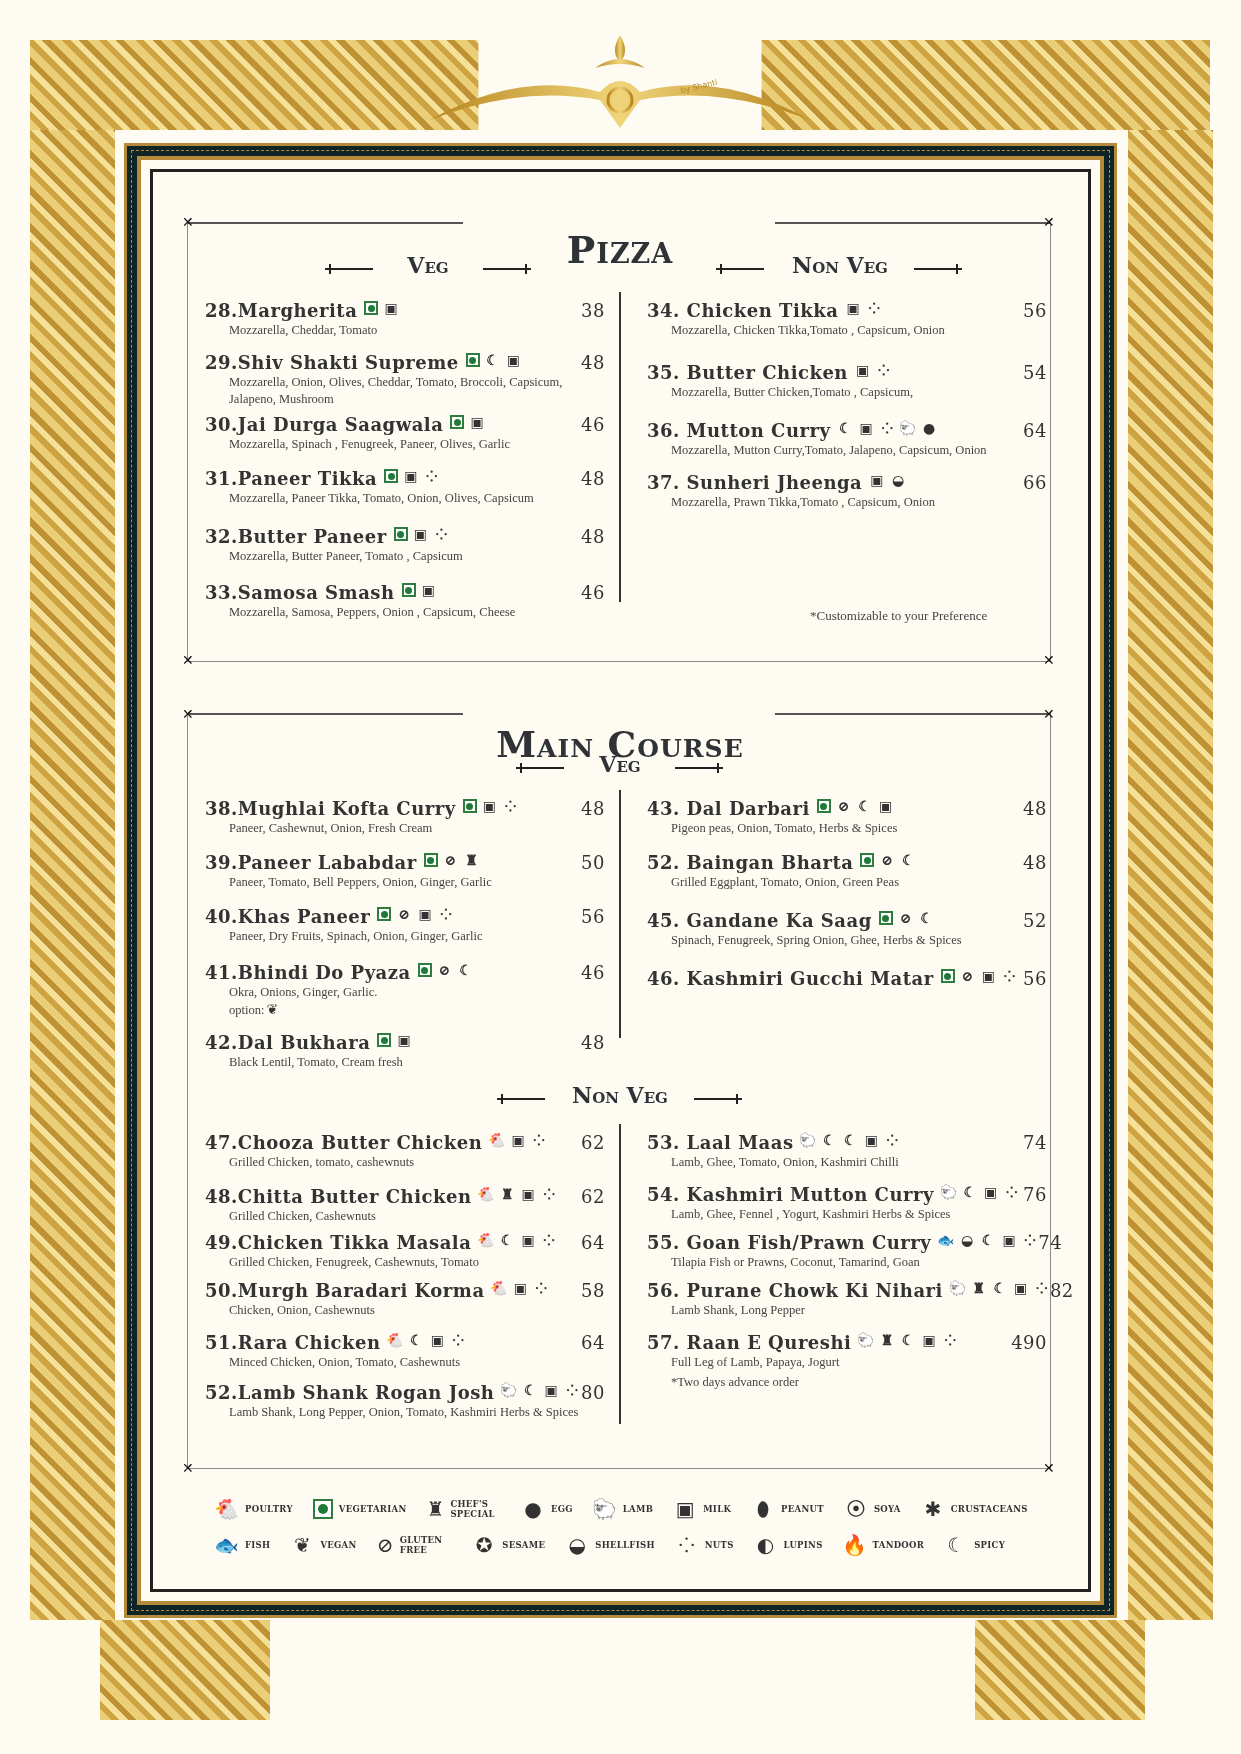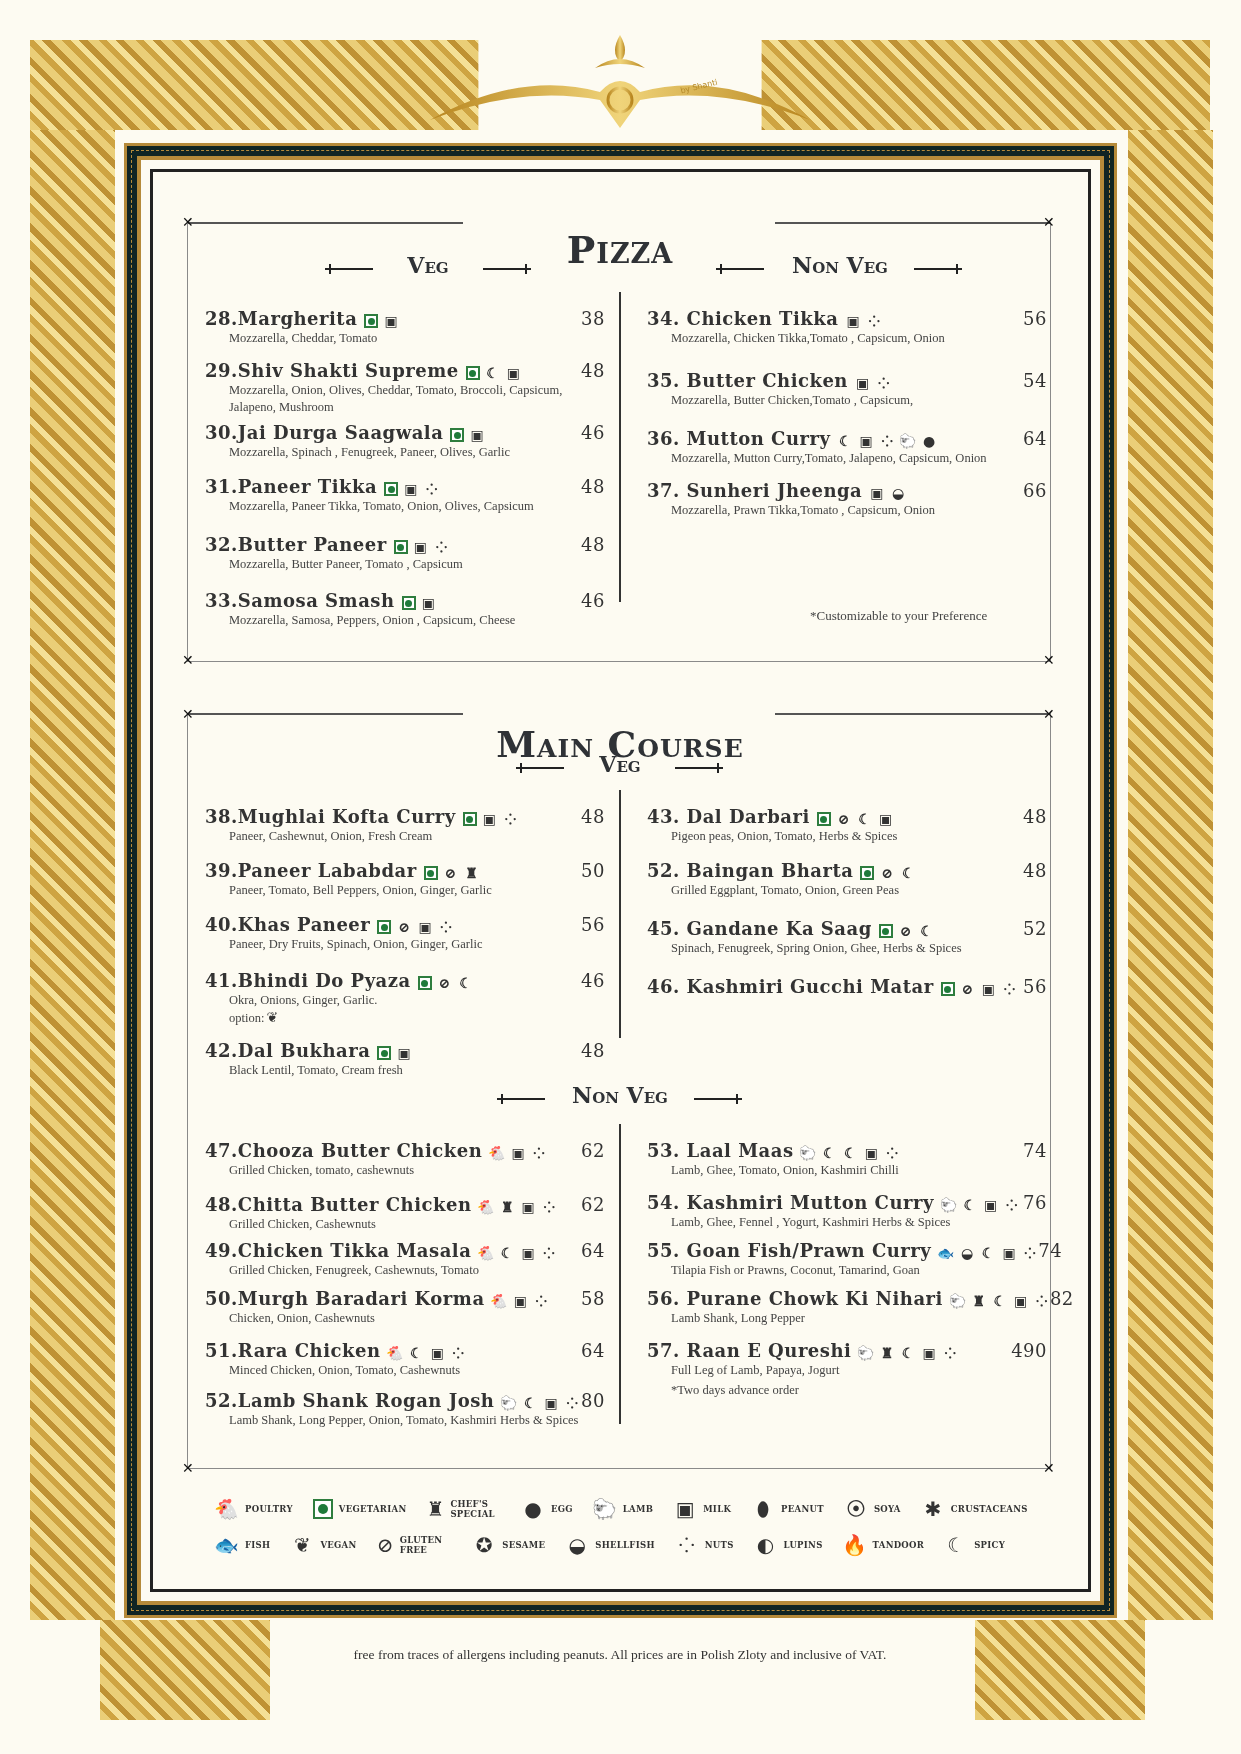--- a/index.html
+++ b/index.html
@@ -28,7 +28,7 @@
   .arrow-line.r::after{right:4px;}
   .vdiv{position:absolute;width:2px;background:#333;}
   .item{position:absolute;width:400px;}
-  .item .row{display:flex;align-items:flex-end;font-size:18px;font-weight:bold;color:#333;letter-spacing:.5px;margin-top:8px;}
+  .item .row{display:flex;align-items:flex-start;font-size:18px;font-weight:bold;color:#333;letter-spacing:.5px;}
   .item .name{white-space:nowrap;}
   .item .icons{display:inline-flex;gap:5px;margin-left:7px;align-items:center;}
   .item .price{margin-left:auto;font-weight:normal;font-size:18px;}

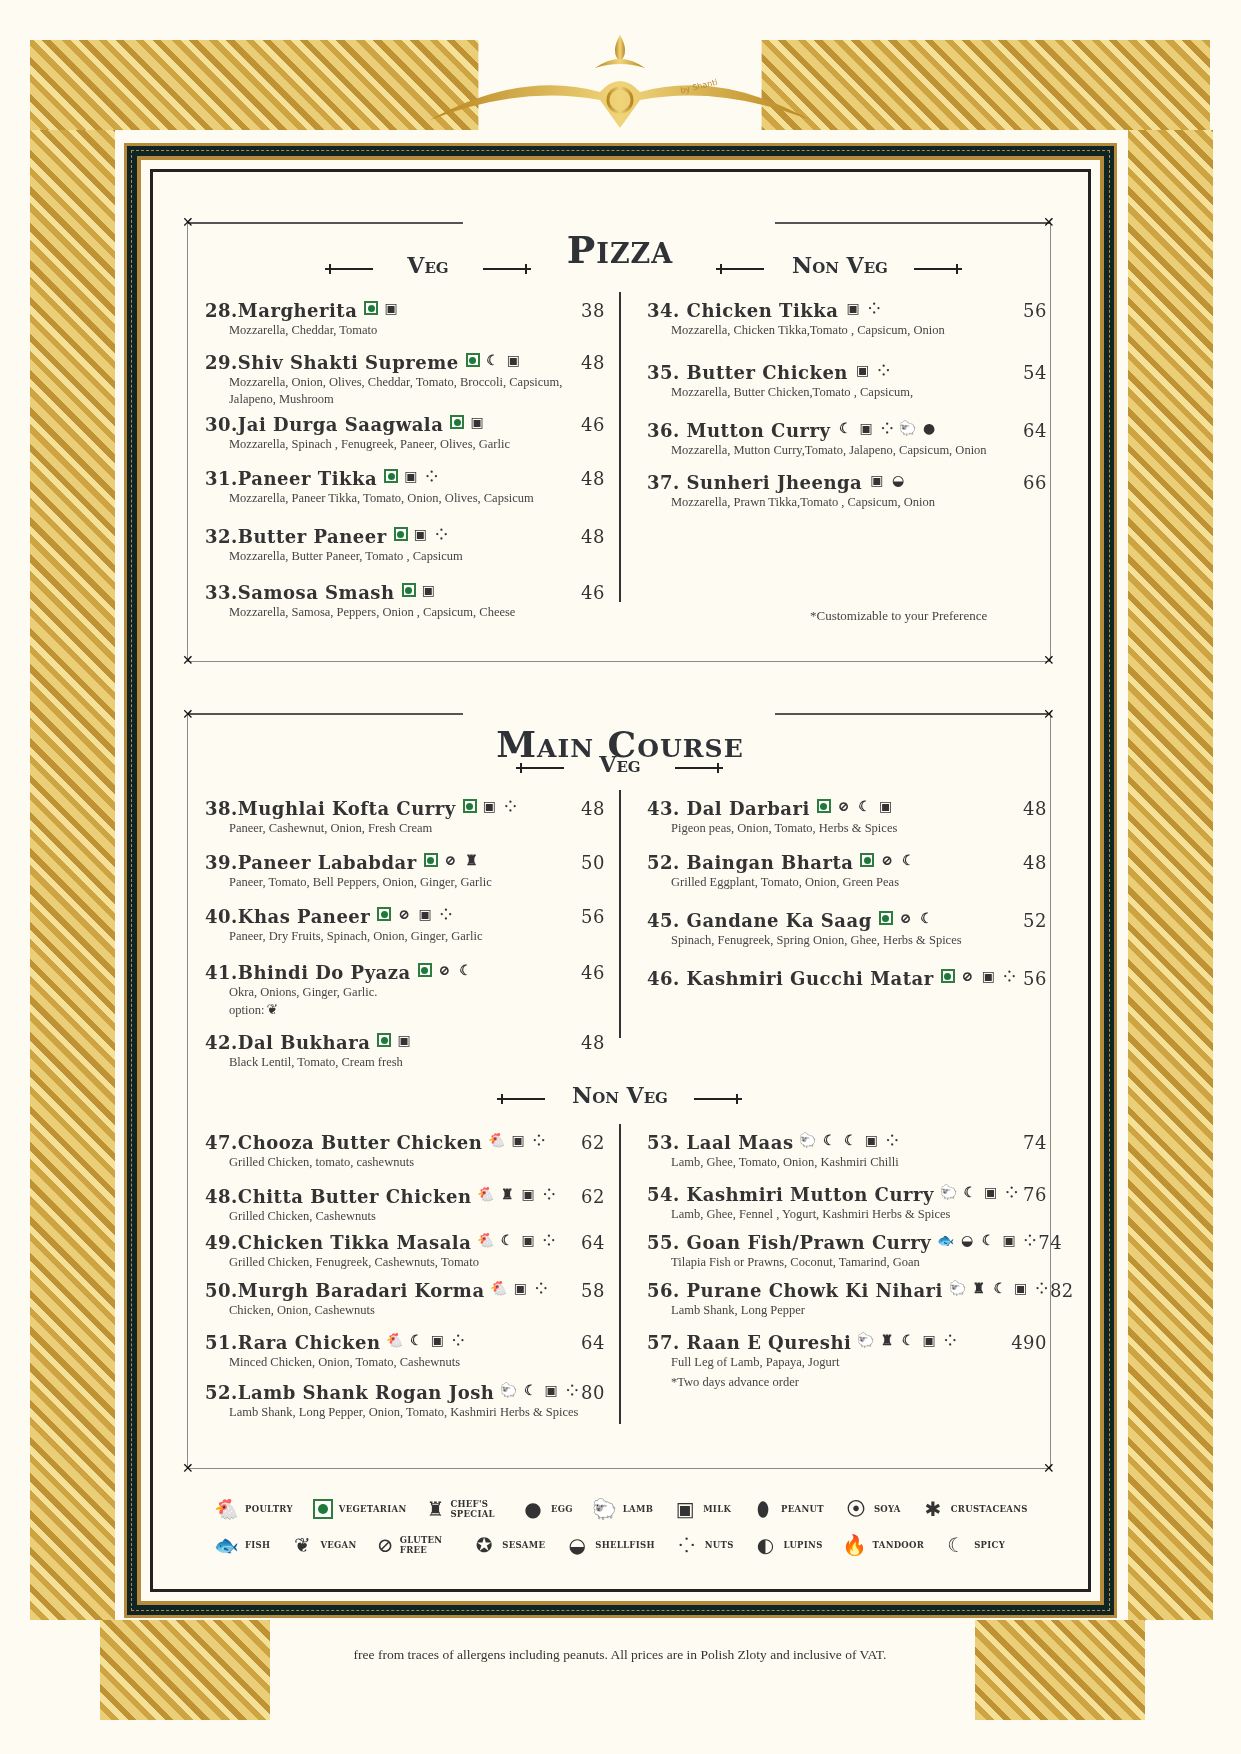--- a/index.html
+++ b/index.html
@@ -206,7 +206,6 @@
   </div>
 
 <div class="footer">
-  <div>free from traces of allergens including peanuts. All prices are in Polish Zloty and inclusive of VAT.</div>
 </div>
 
 <div class="item" style="left: 205px; top: 300px;">

